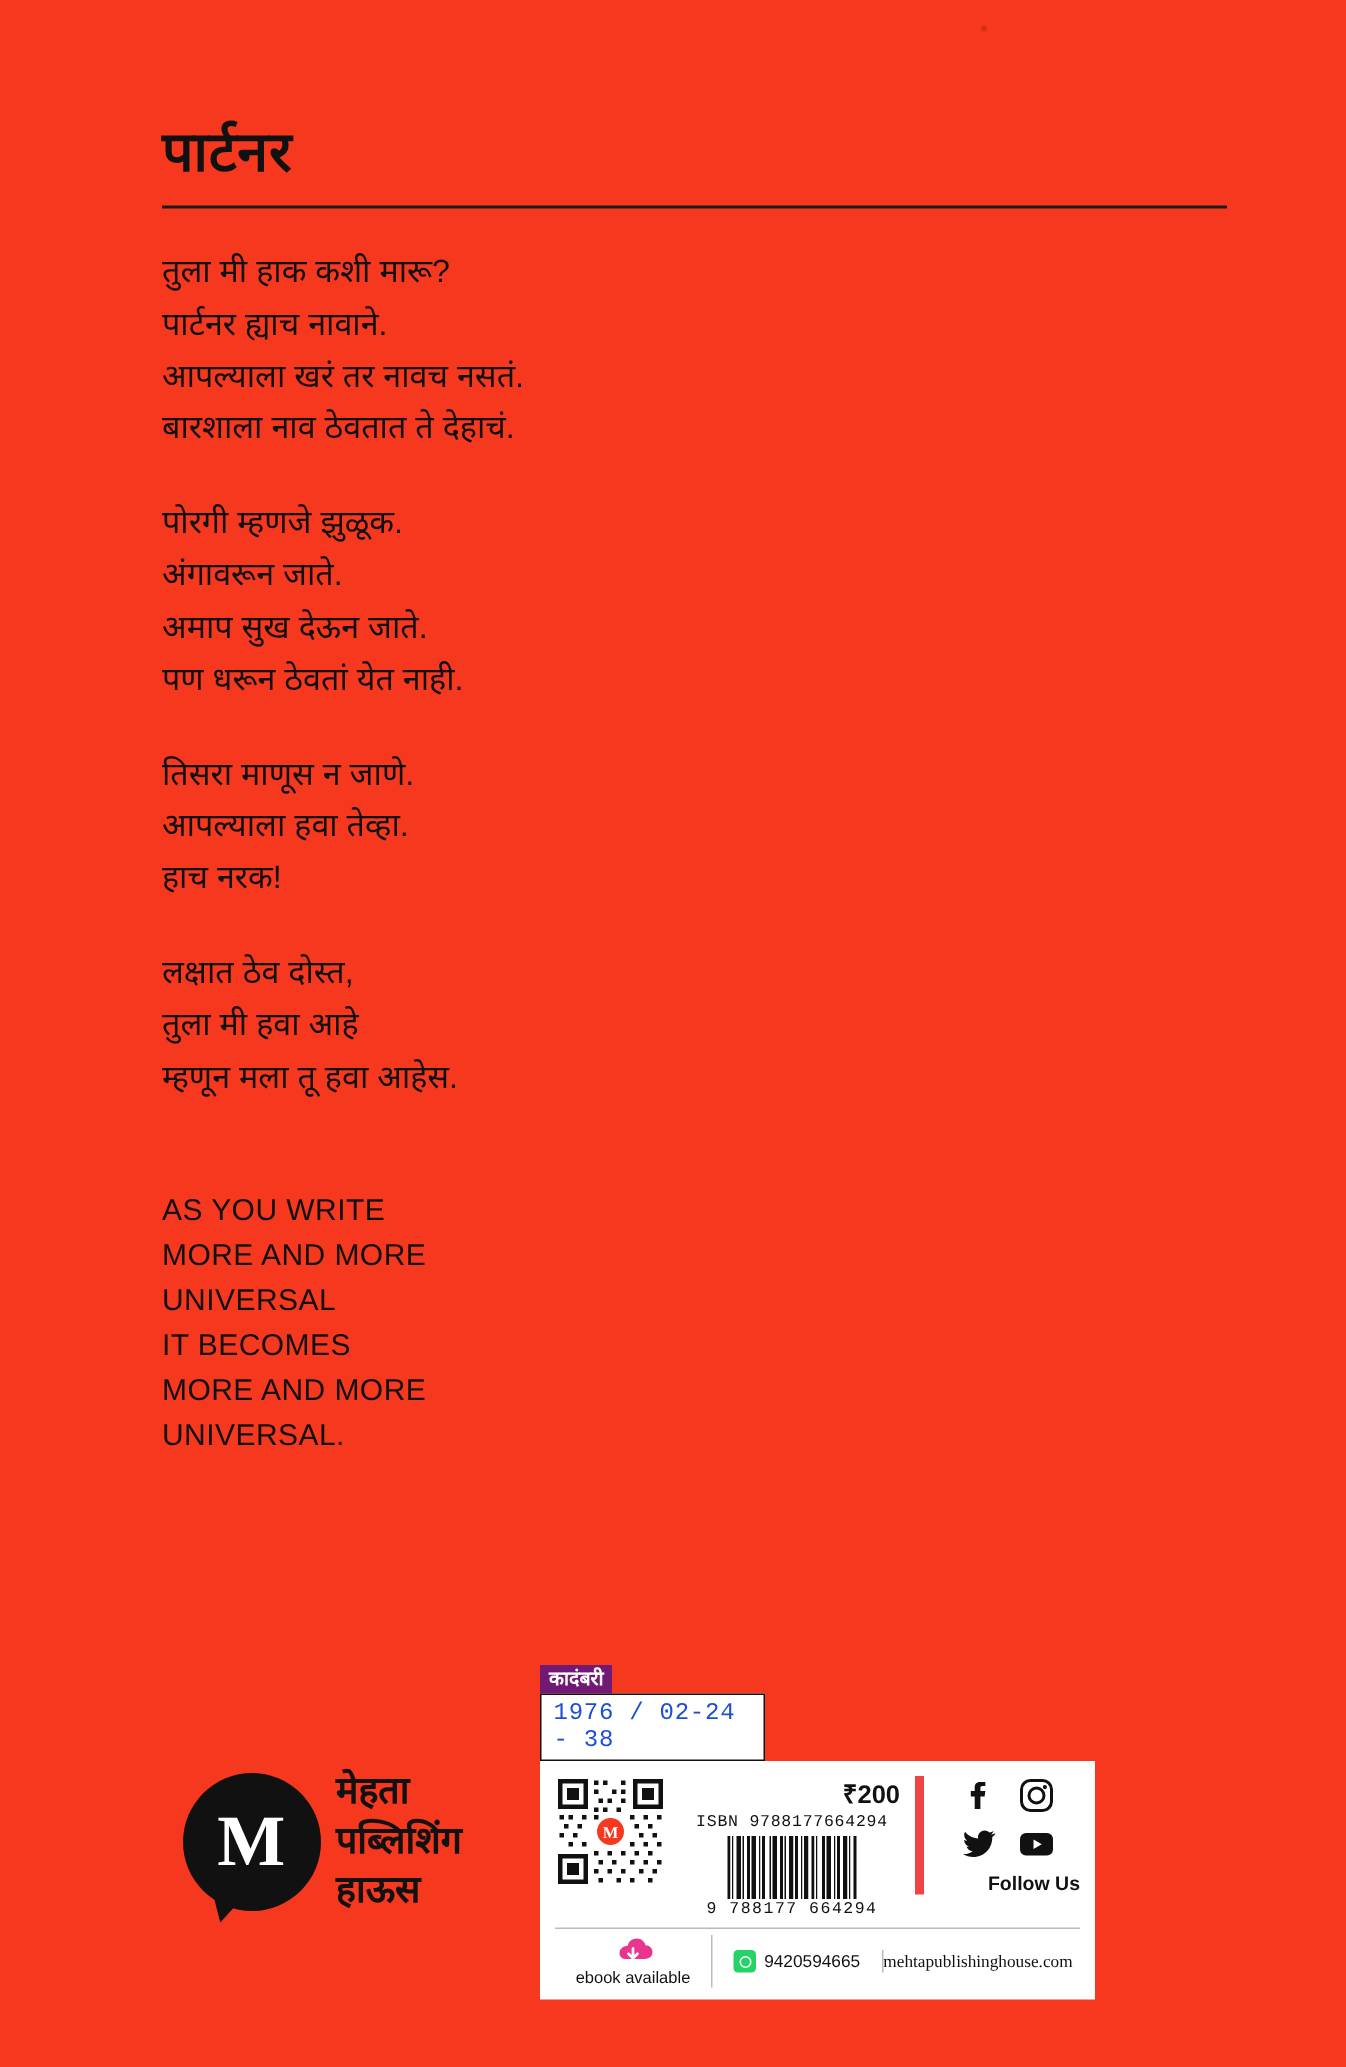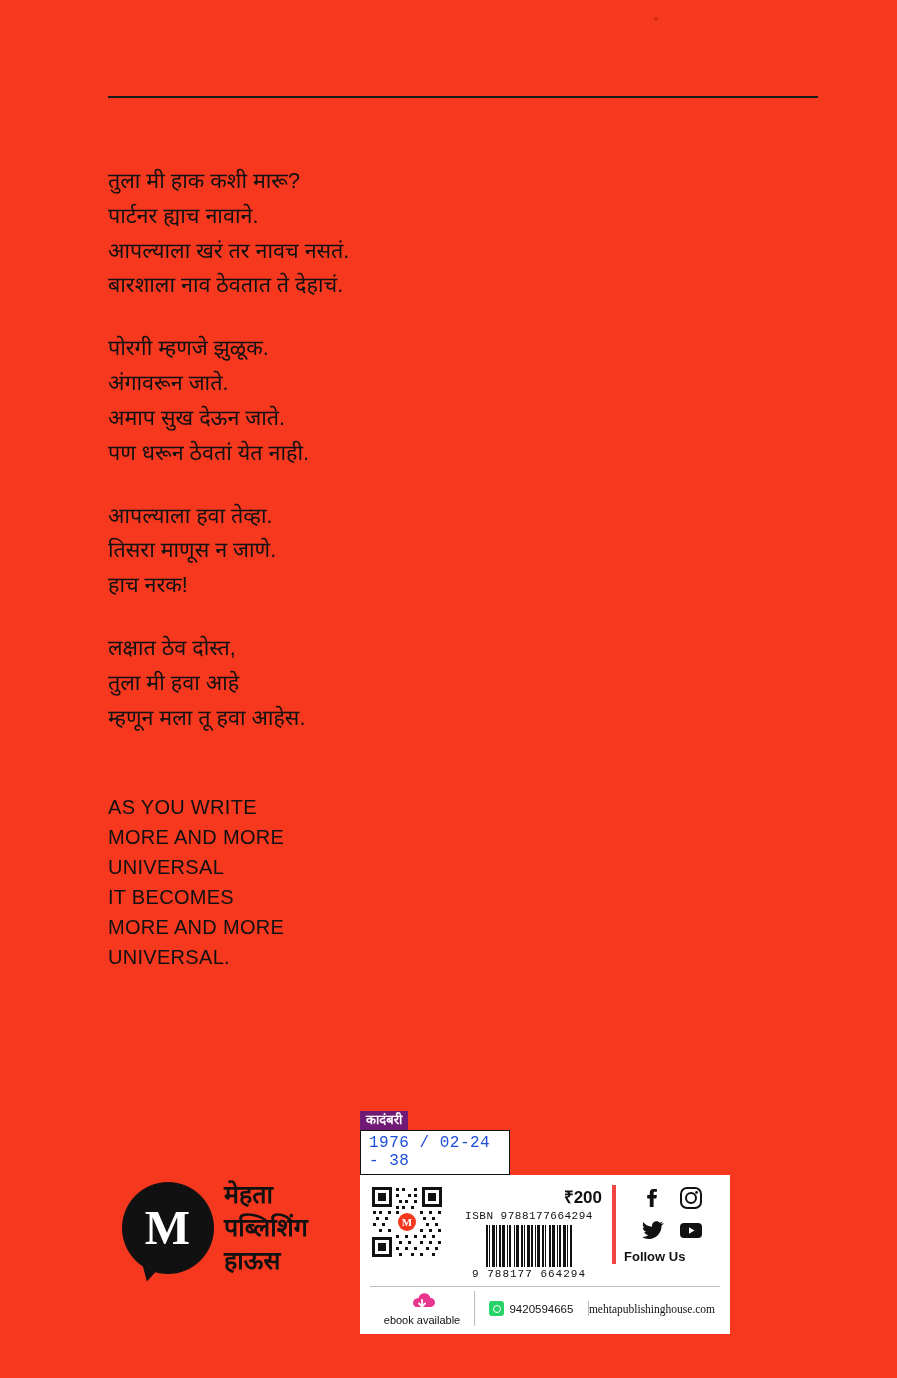--- a/index.html
+++ b/index.html
@@ -319,6 +319,7 @@
   <div class="speck"></div>
 
   <div class="title-block">
+    <div class="book-title">पार्टनर</div>
     <div class="title-rule"></div>
   </div>
 

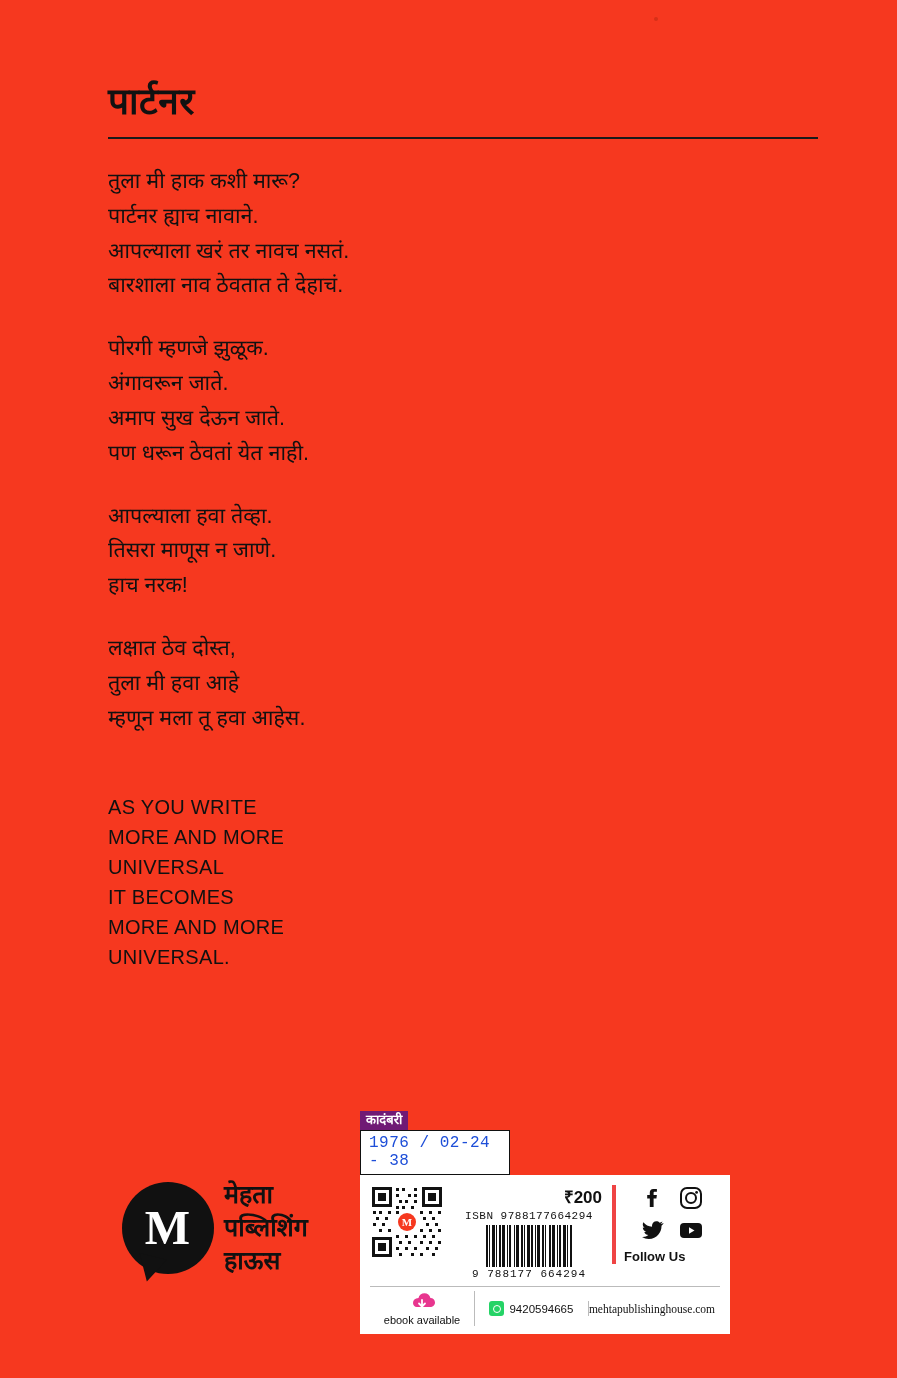--- a/index.html
+++ b/index.html
@@ -340,8 +340,8 @@
     </div>
 
     <div class="stanza">
+      <div class="line">तिसरा माणूस न जाणे.</div>
       <div class="line">आपल्याला हवा तेव्हा.</div>
-      <div class="line">तिसरा माणूस न जाणे.</div>
       <div class="line">हाच नरक!</div>
     </div>
 

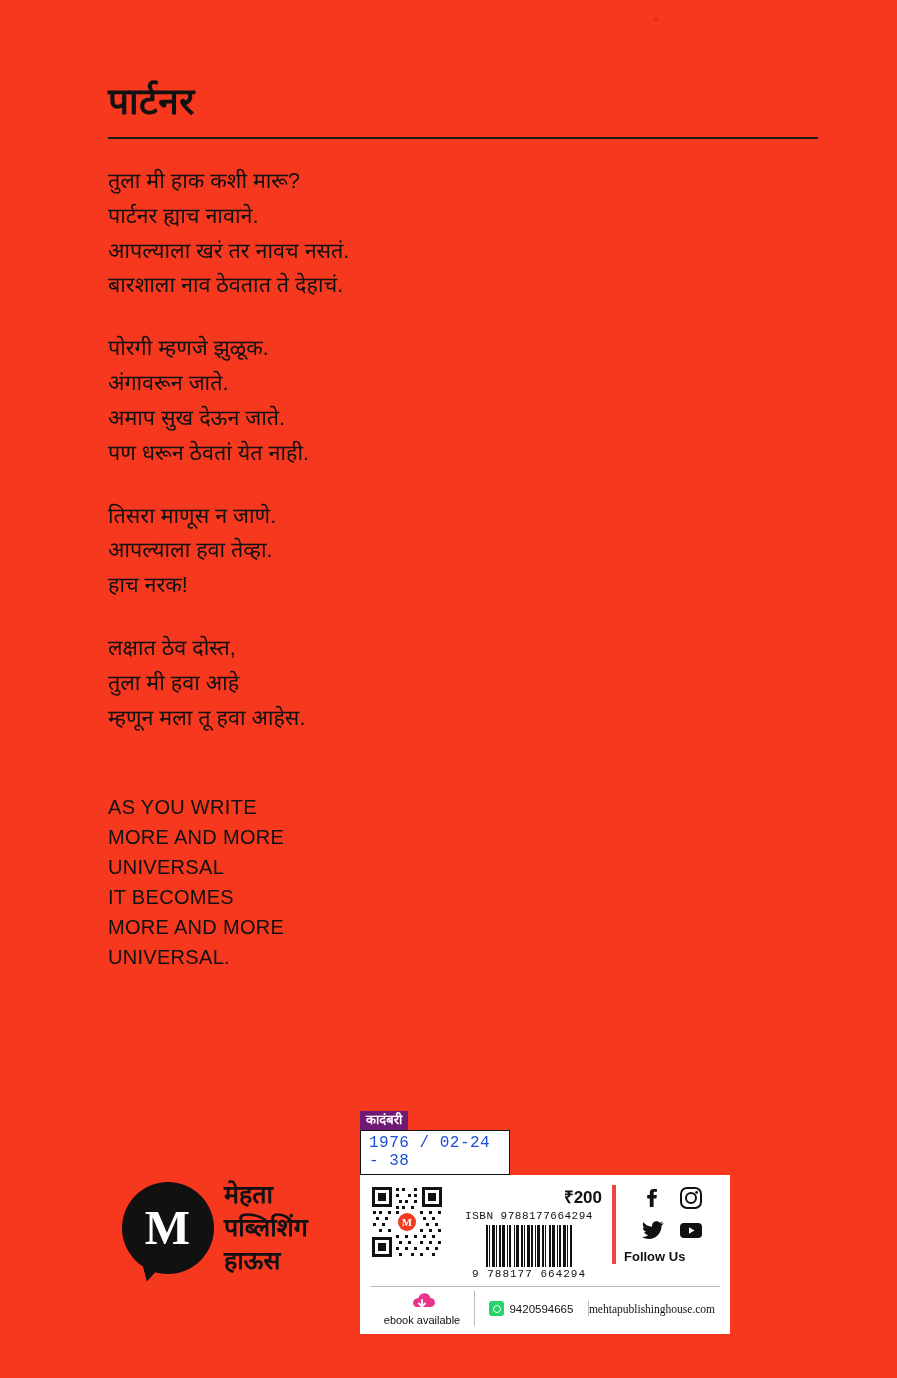--- a/index.html
+++ b/index.html
@@ -227,9 +227,9 @@
   }
   .social-col {
     width: 96px;
-    border-left: 4px solid #ef4444;
+    border-left: 6px solid #ef4444;
     padding-left: 8px;
-    text-align: left;
+    text-align: right;
   }
   .social-row {
     display: flex;

